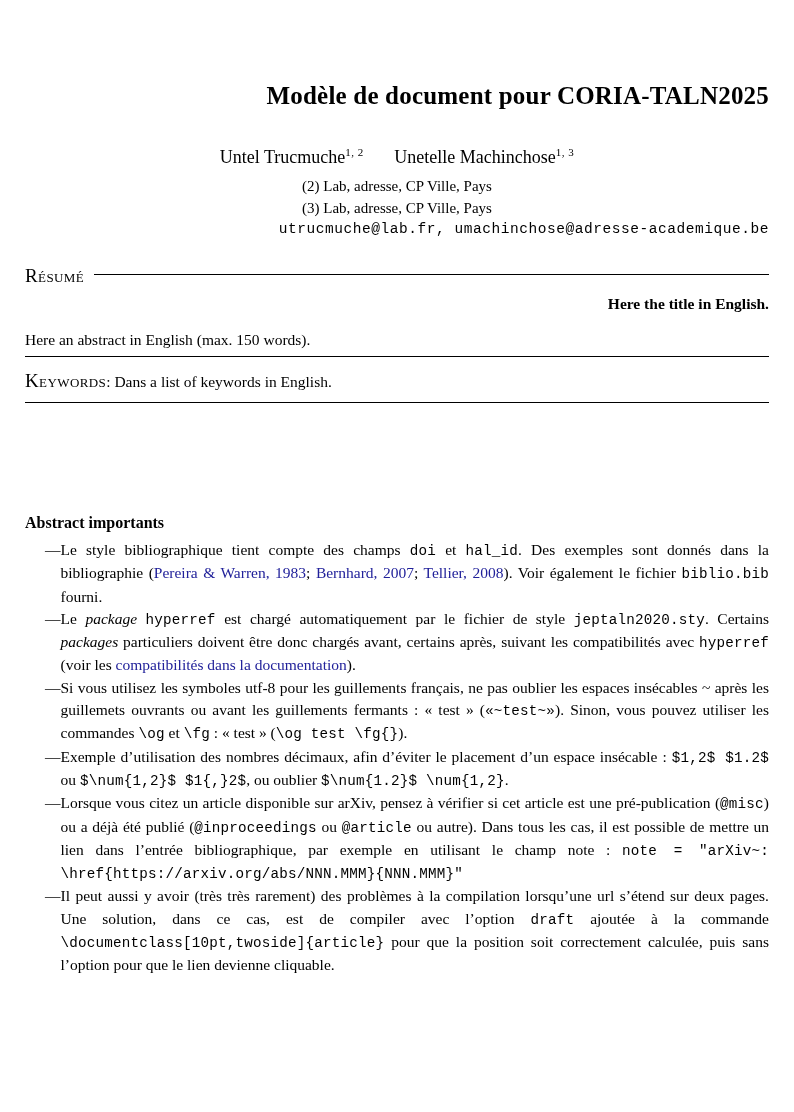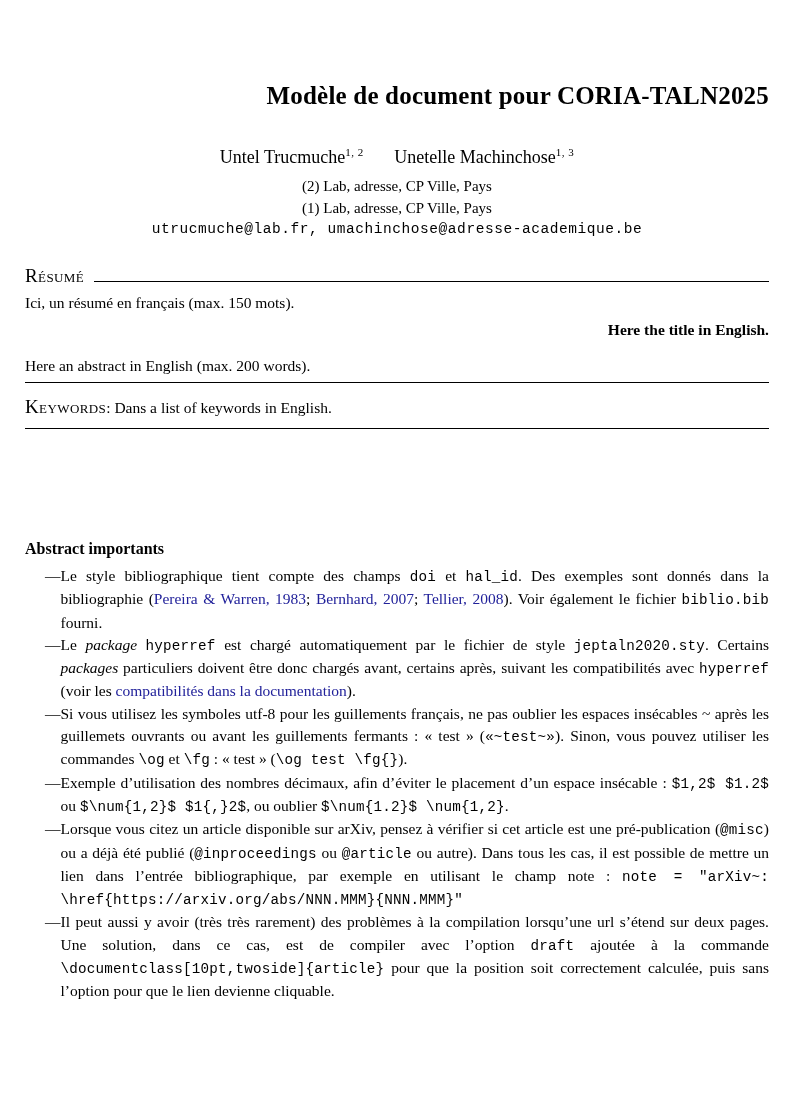--- a/index.html
+++ b/index.html
@@ -127,7 +127,7 @@
 
   <div class="affiliations">
     <div>(2) Lab, adresse, CP Ville, Pays</div>
-    <div>(1) Lab, adresse, CP Ville, Pays</div>
+    <div>(3) Lab, adresse, CP Ville, Pays</div>
   </div>
 
   <div class="email">utrucmuche@lab.fr, umachinchose@adresse-academique.be</div>

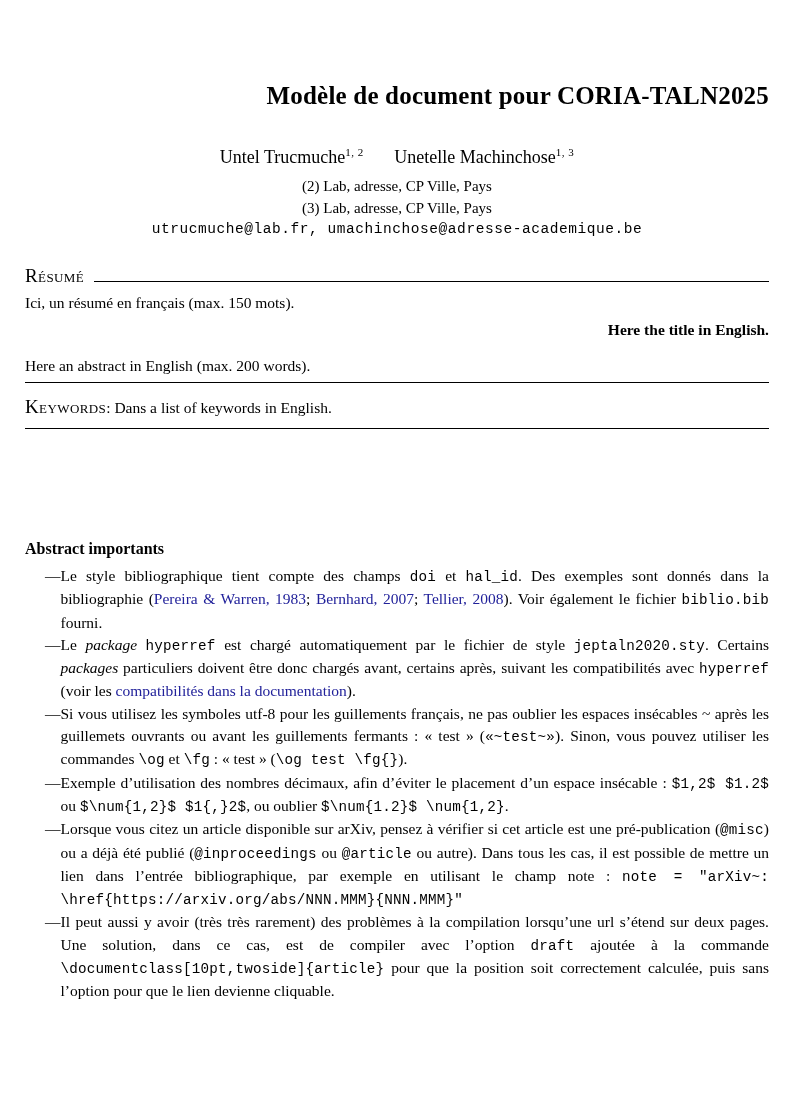--- a/index.html
+++ b/index.html
@@ -43,7 +43,7 @@
   }
   .email{
     margin-top:2px;
-    text-align:center;
+    text-align:right;
     font-family:"Liberation Mono","DejaVu Sans Mono",monospace;
     font-size:14.5px;
     letter-spacing:.55px;

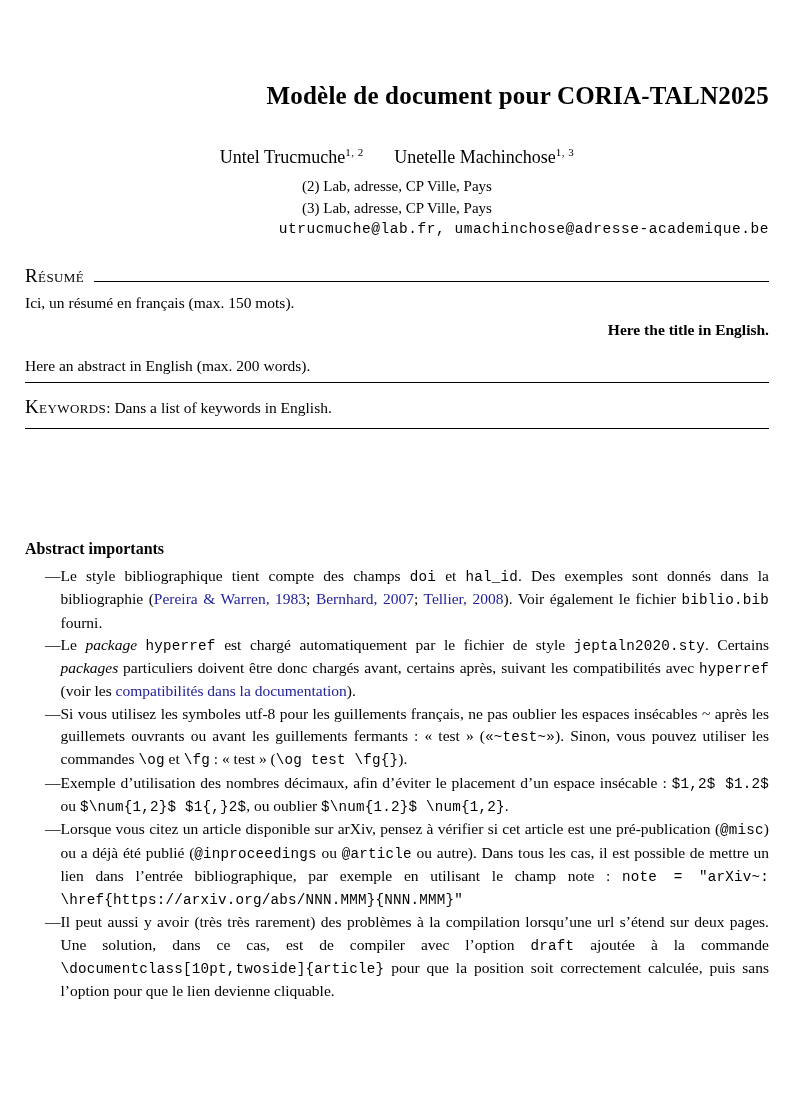--- a/index.html
+++ b/index.html
@@ -51,7 +51,7 @@
   
   .sechead{
     display:flex;
-    align-items:flex-end;
+    align-items:center;
   }
   .sechead .sc-label{
     font-variant:small-caps;

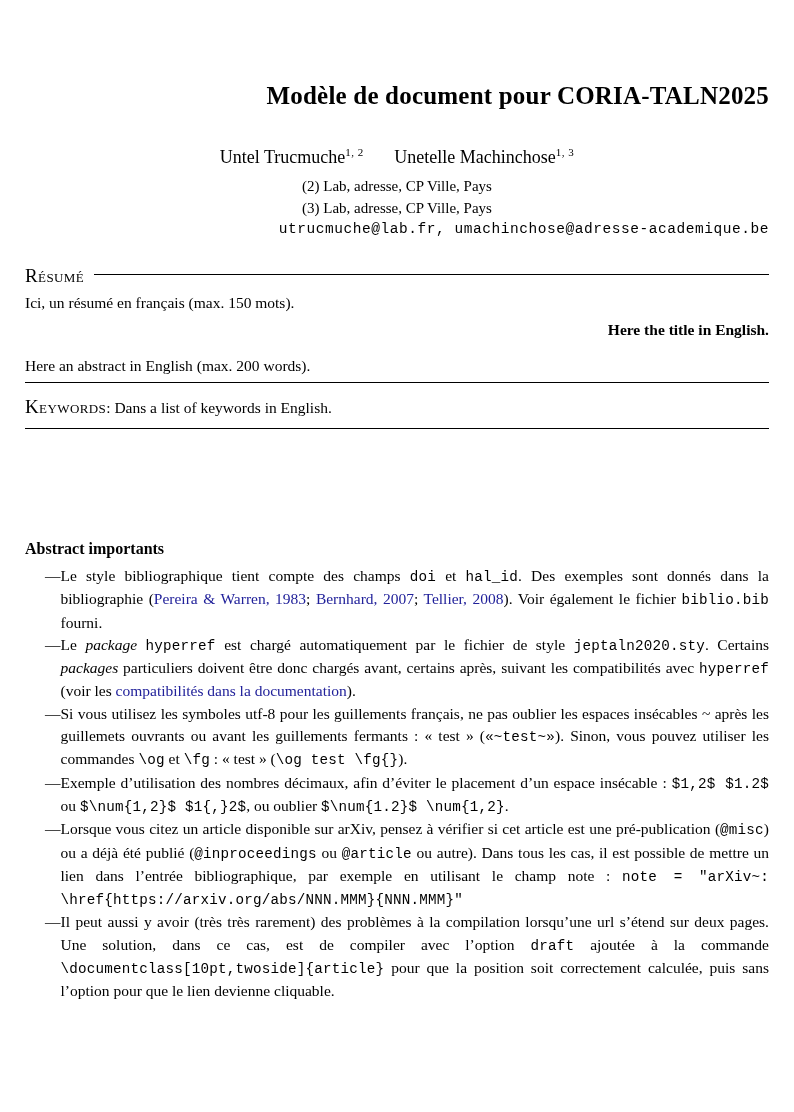--- a/index.html
+++ b/index.html
@@ -136,7 +136,6 @@
     <span class="sc-label">Résumé</span>
     <span class="rule"></span>
   </div>
-  <div class="resume-text">Ici, un résumé en français (max. 150 mots).</div>
 
   <div class="abstract-title">Here the title in English.</div>
   <div class="abstract-text">Here an abstract in English (max. 200 words).</div>

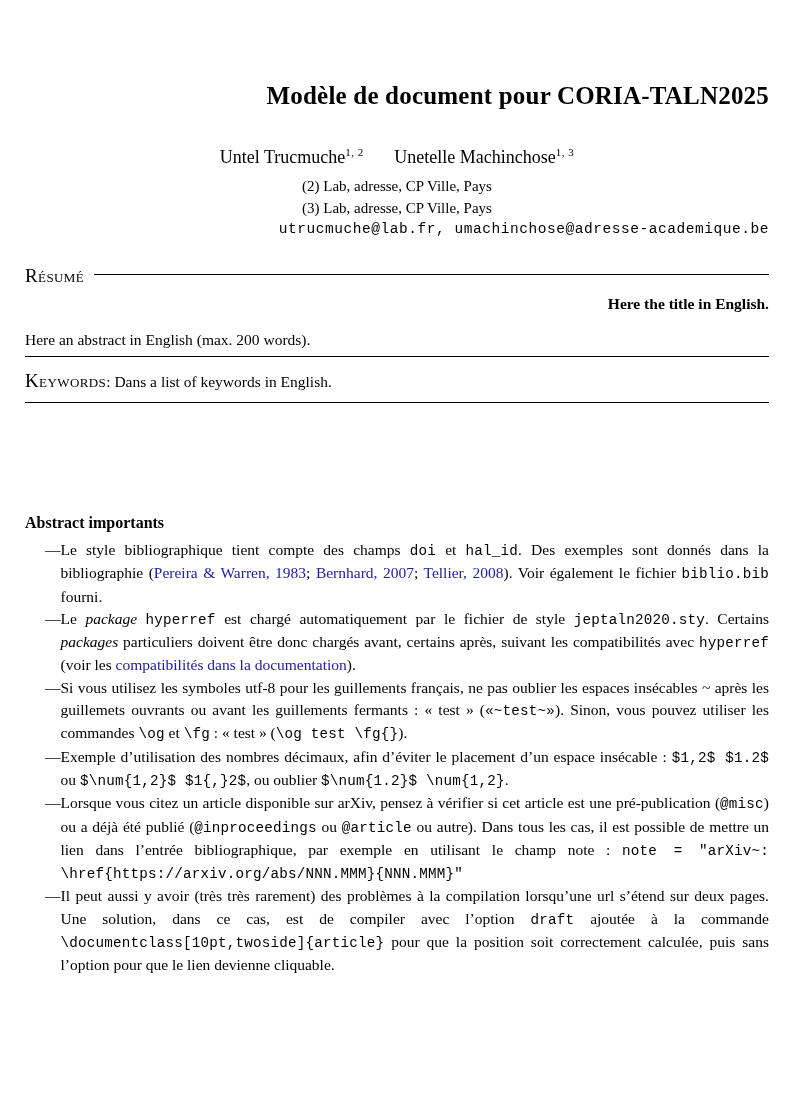--- a/index.html
+++ b/index.html
@@ -138,7 +138,7 @@
   </div>
 
   <div class="abstract-title">Here the title in English.</div>
-  <div class="abstract-text">Here an abstract in English (max. 200 words).</div>
+  <div class="abstract-text">Here an abstract in English (max. 150 words).</div>
 
 
   <div class="kwline">

